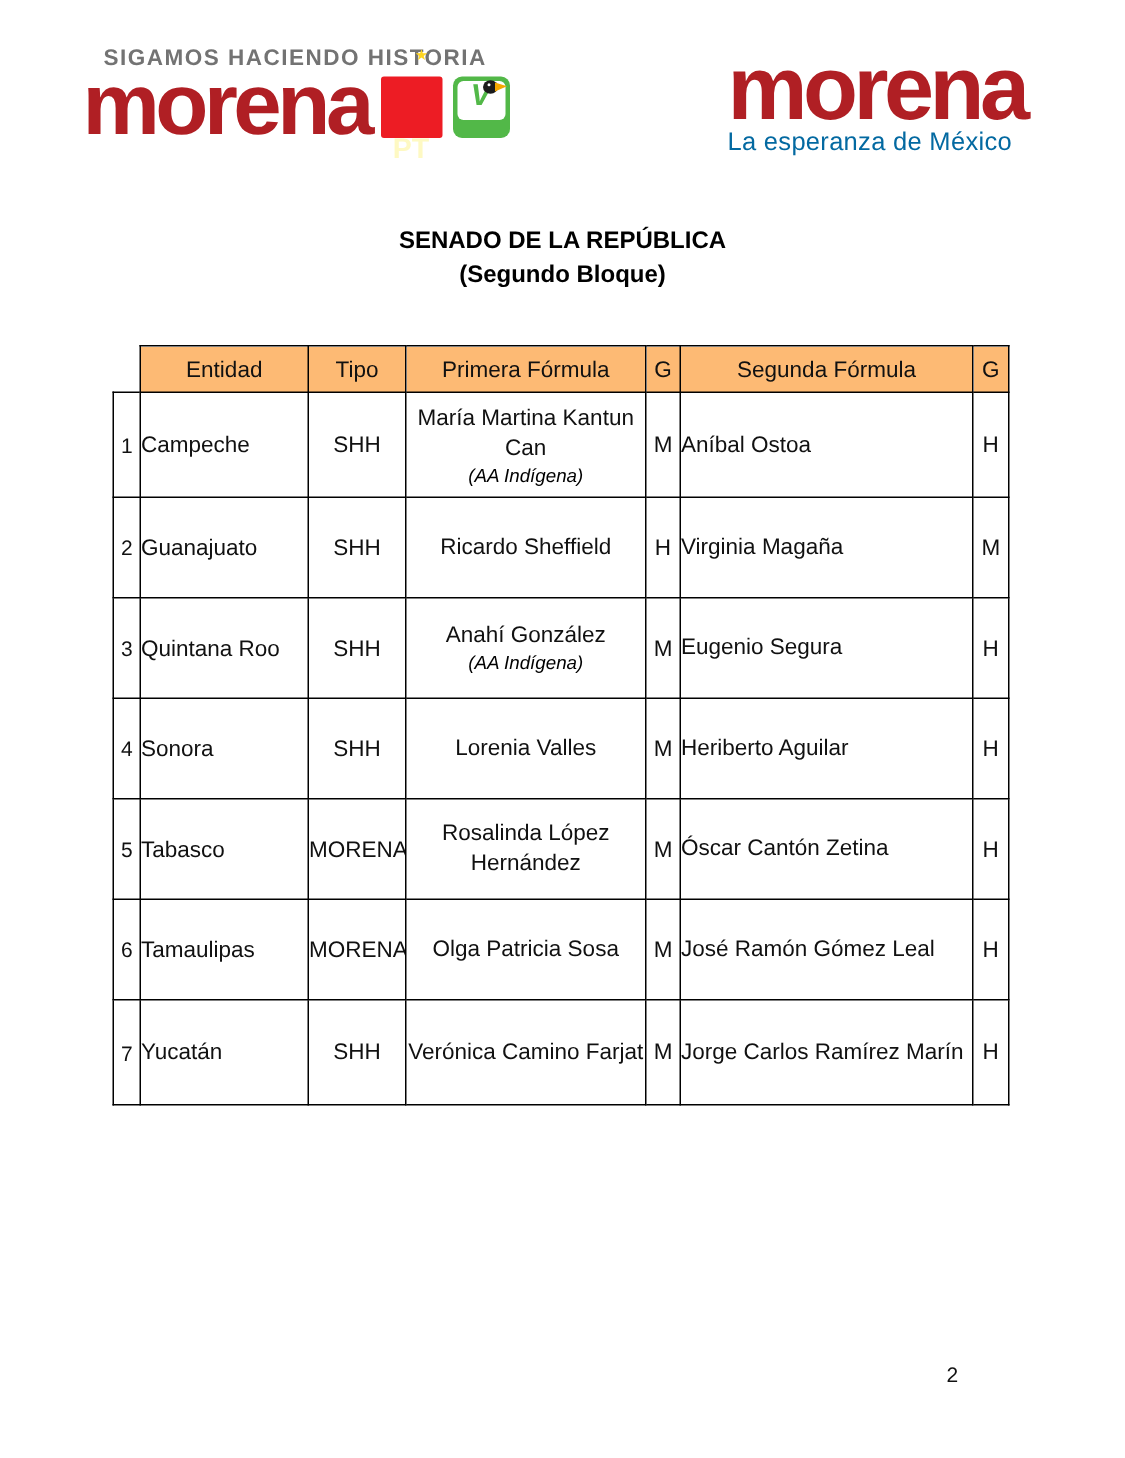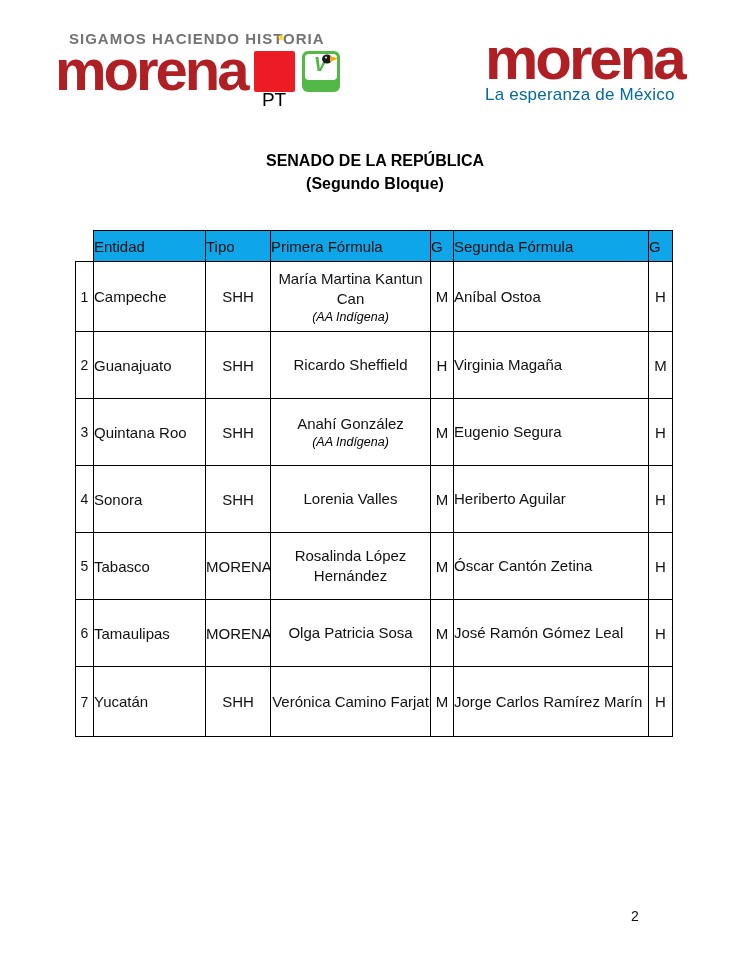--- a/index.html
+++ b/index.html
@@ -25,7 +25,7 @@
     box-sizing:border-box;
   }
   .pt-star{color:#ffd520;font-size:10px;line-height:9px;margin-left:14px;}
-  .pt-text{color:#000000;font-size:19px;font-weight:400;line-height:20px;letter-spacing:0px;margin-top:48px;}
+  .pt-text{color:#fef9c3;font-size:19px;font-weight:700;line-height:20px;letter-spacing:0px;margin-top:48px;}
   .verde-box{
     position:relative;width:38px;height:41px;background:#52b848;border-radius:6px;
     overflow:hidden;

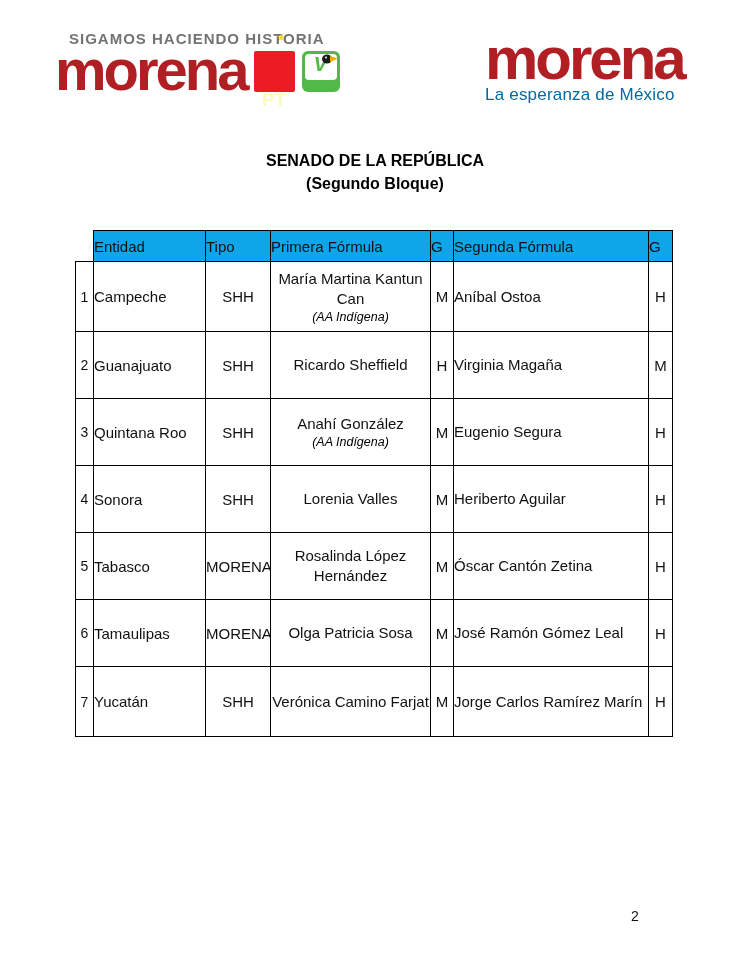--- a/index.html
+++ b/index.html
@@ -63,7 +63,7 @@
     font-weight:normal;overflow:hidden;
   }
   table.roster td.corner{border:none;background:#ffffff;}
-  table.roster thead th{background:#0ea5e9;height:30px;font-size:15px;text-align:left;}
+  table.roster thead th{background:#fdba74;height:30px;font-size:15px;text-align:center;}
   tr.data-row{height:67px;}
   tr.data-row.tall{height:70px;}
   td.c-num{text-align:center;font-size:14px;}

